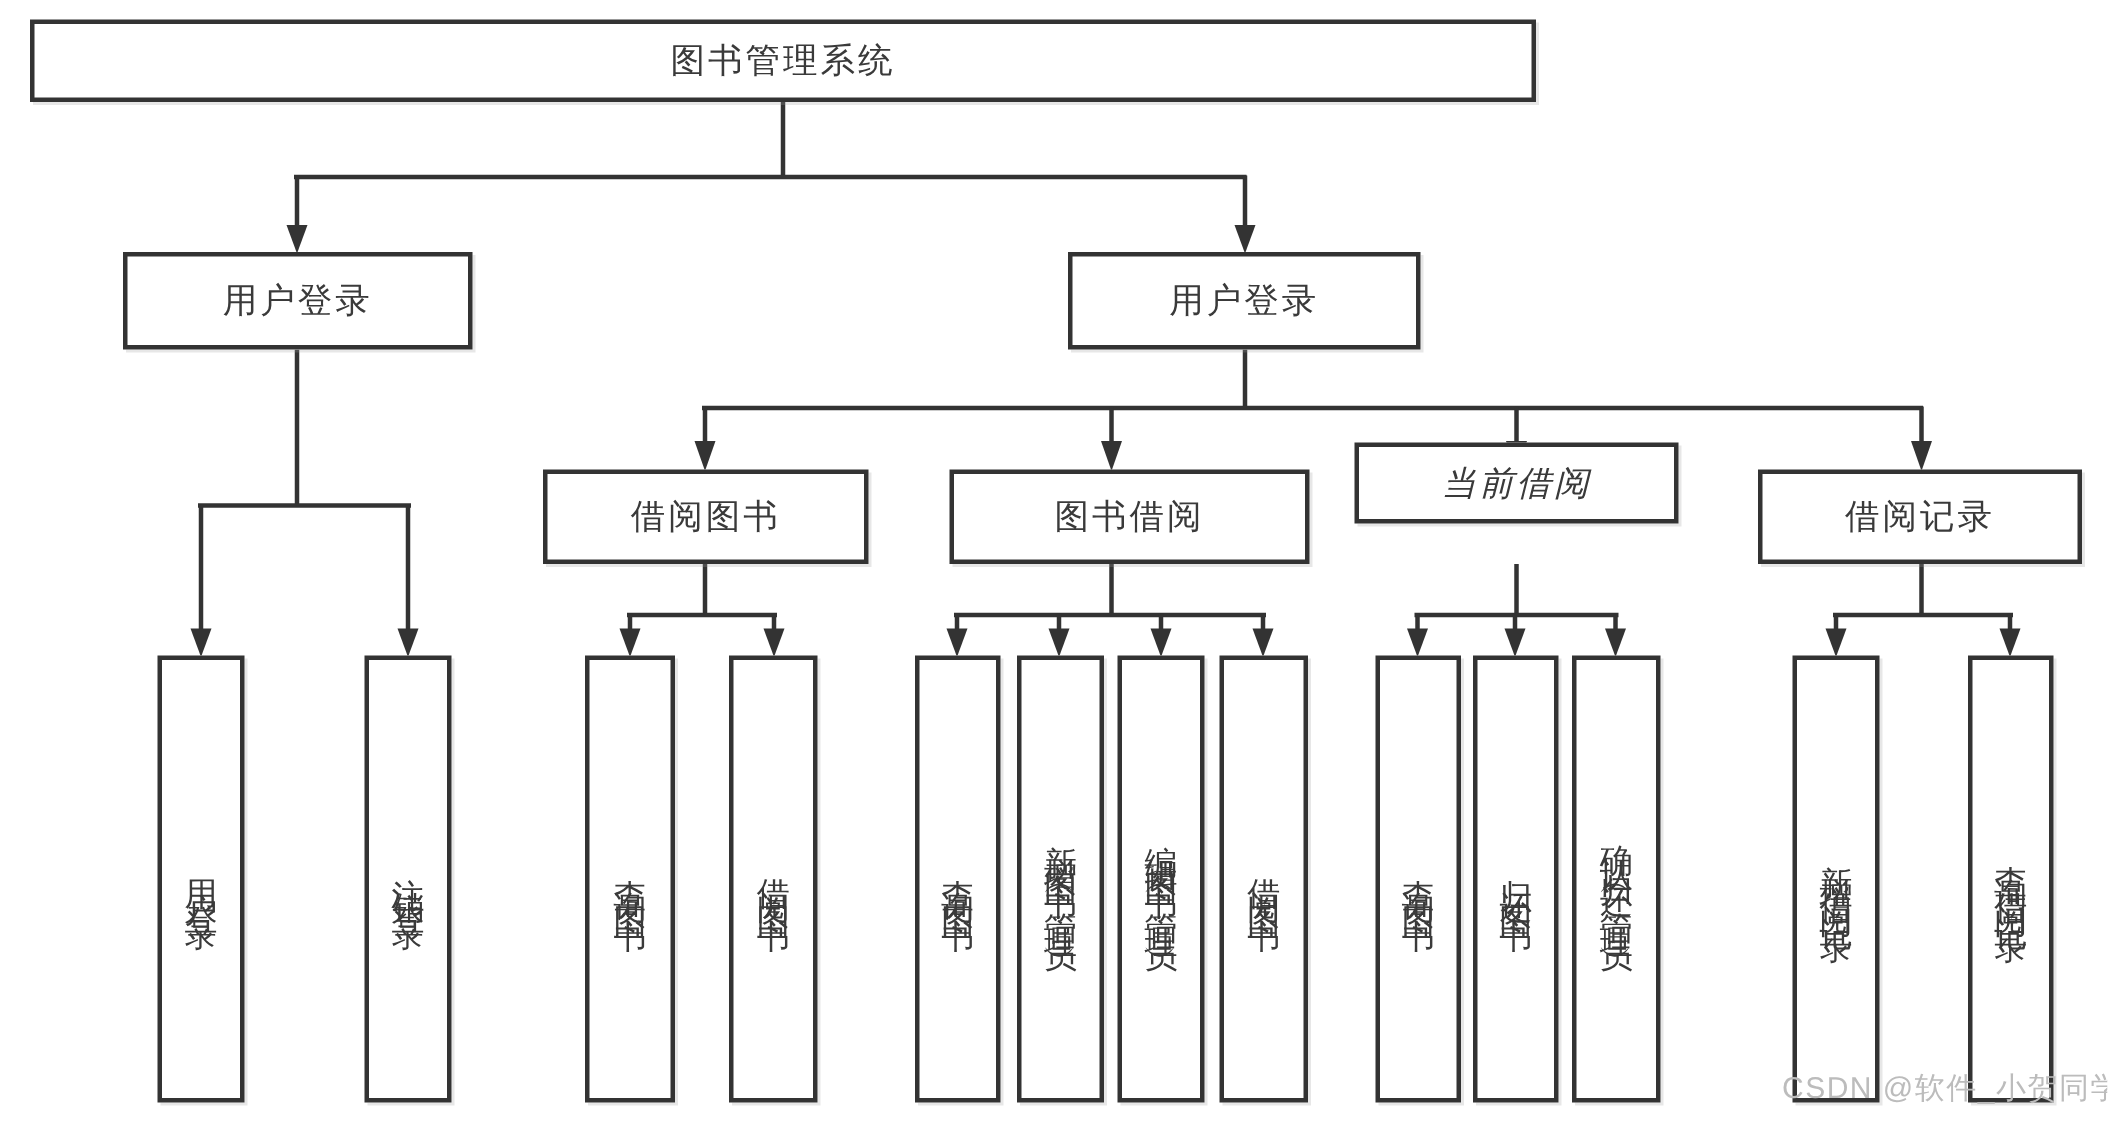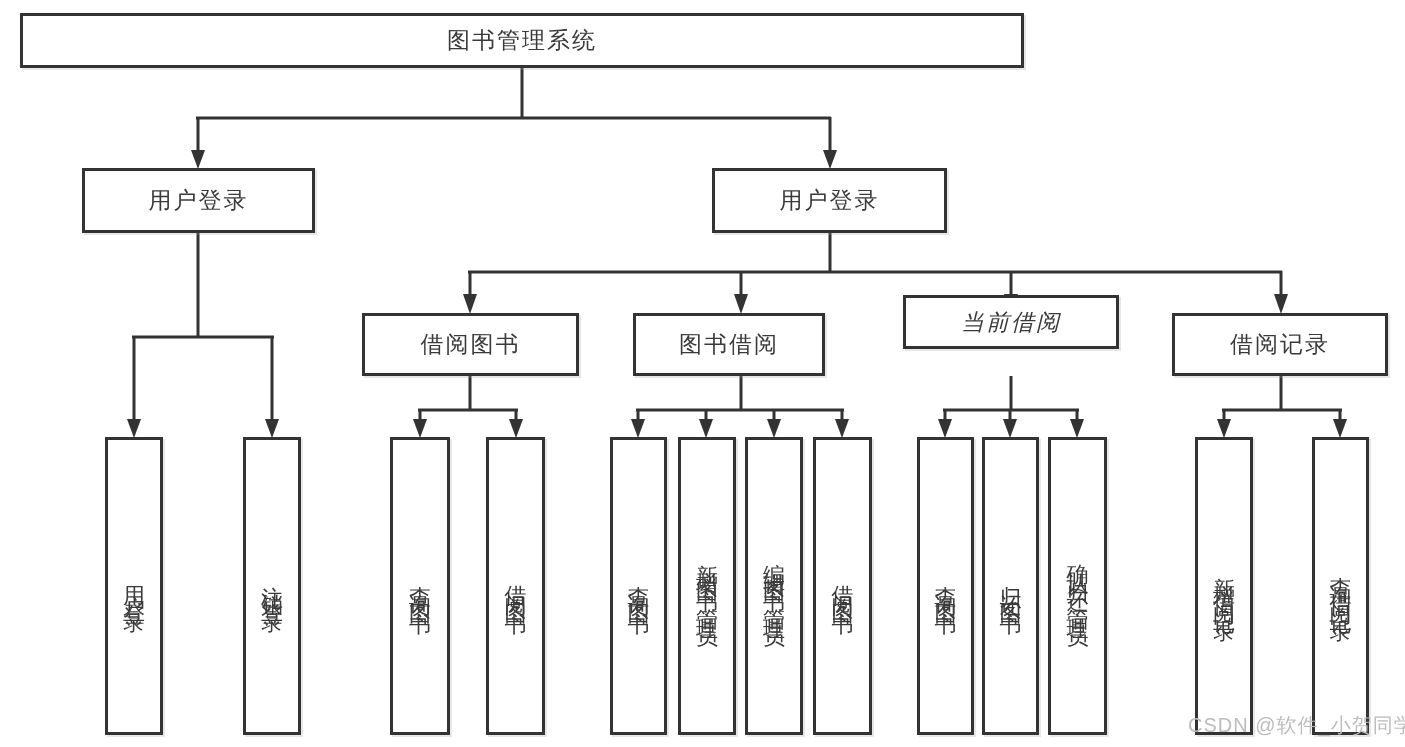--- a/index.html
+++ b/index.html
@@ -133,7 +133,7 @@
   <div class="box h" style="left:362px; top:313px; width:217px; height:63px;">
     <span>借阅图书</span>
   </div>
-  <div class="box h" style="left:633px; top:313px; width:192px; height:63px;">
+  <div class="box h" style="left:633px; top:313px; width:240px; height:63px;">
     <span>图书借阅</span>
   </div>
   <div class="box h" style="left:903px; top:295px; width:216px; height:54px;font-style:italic;">

